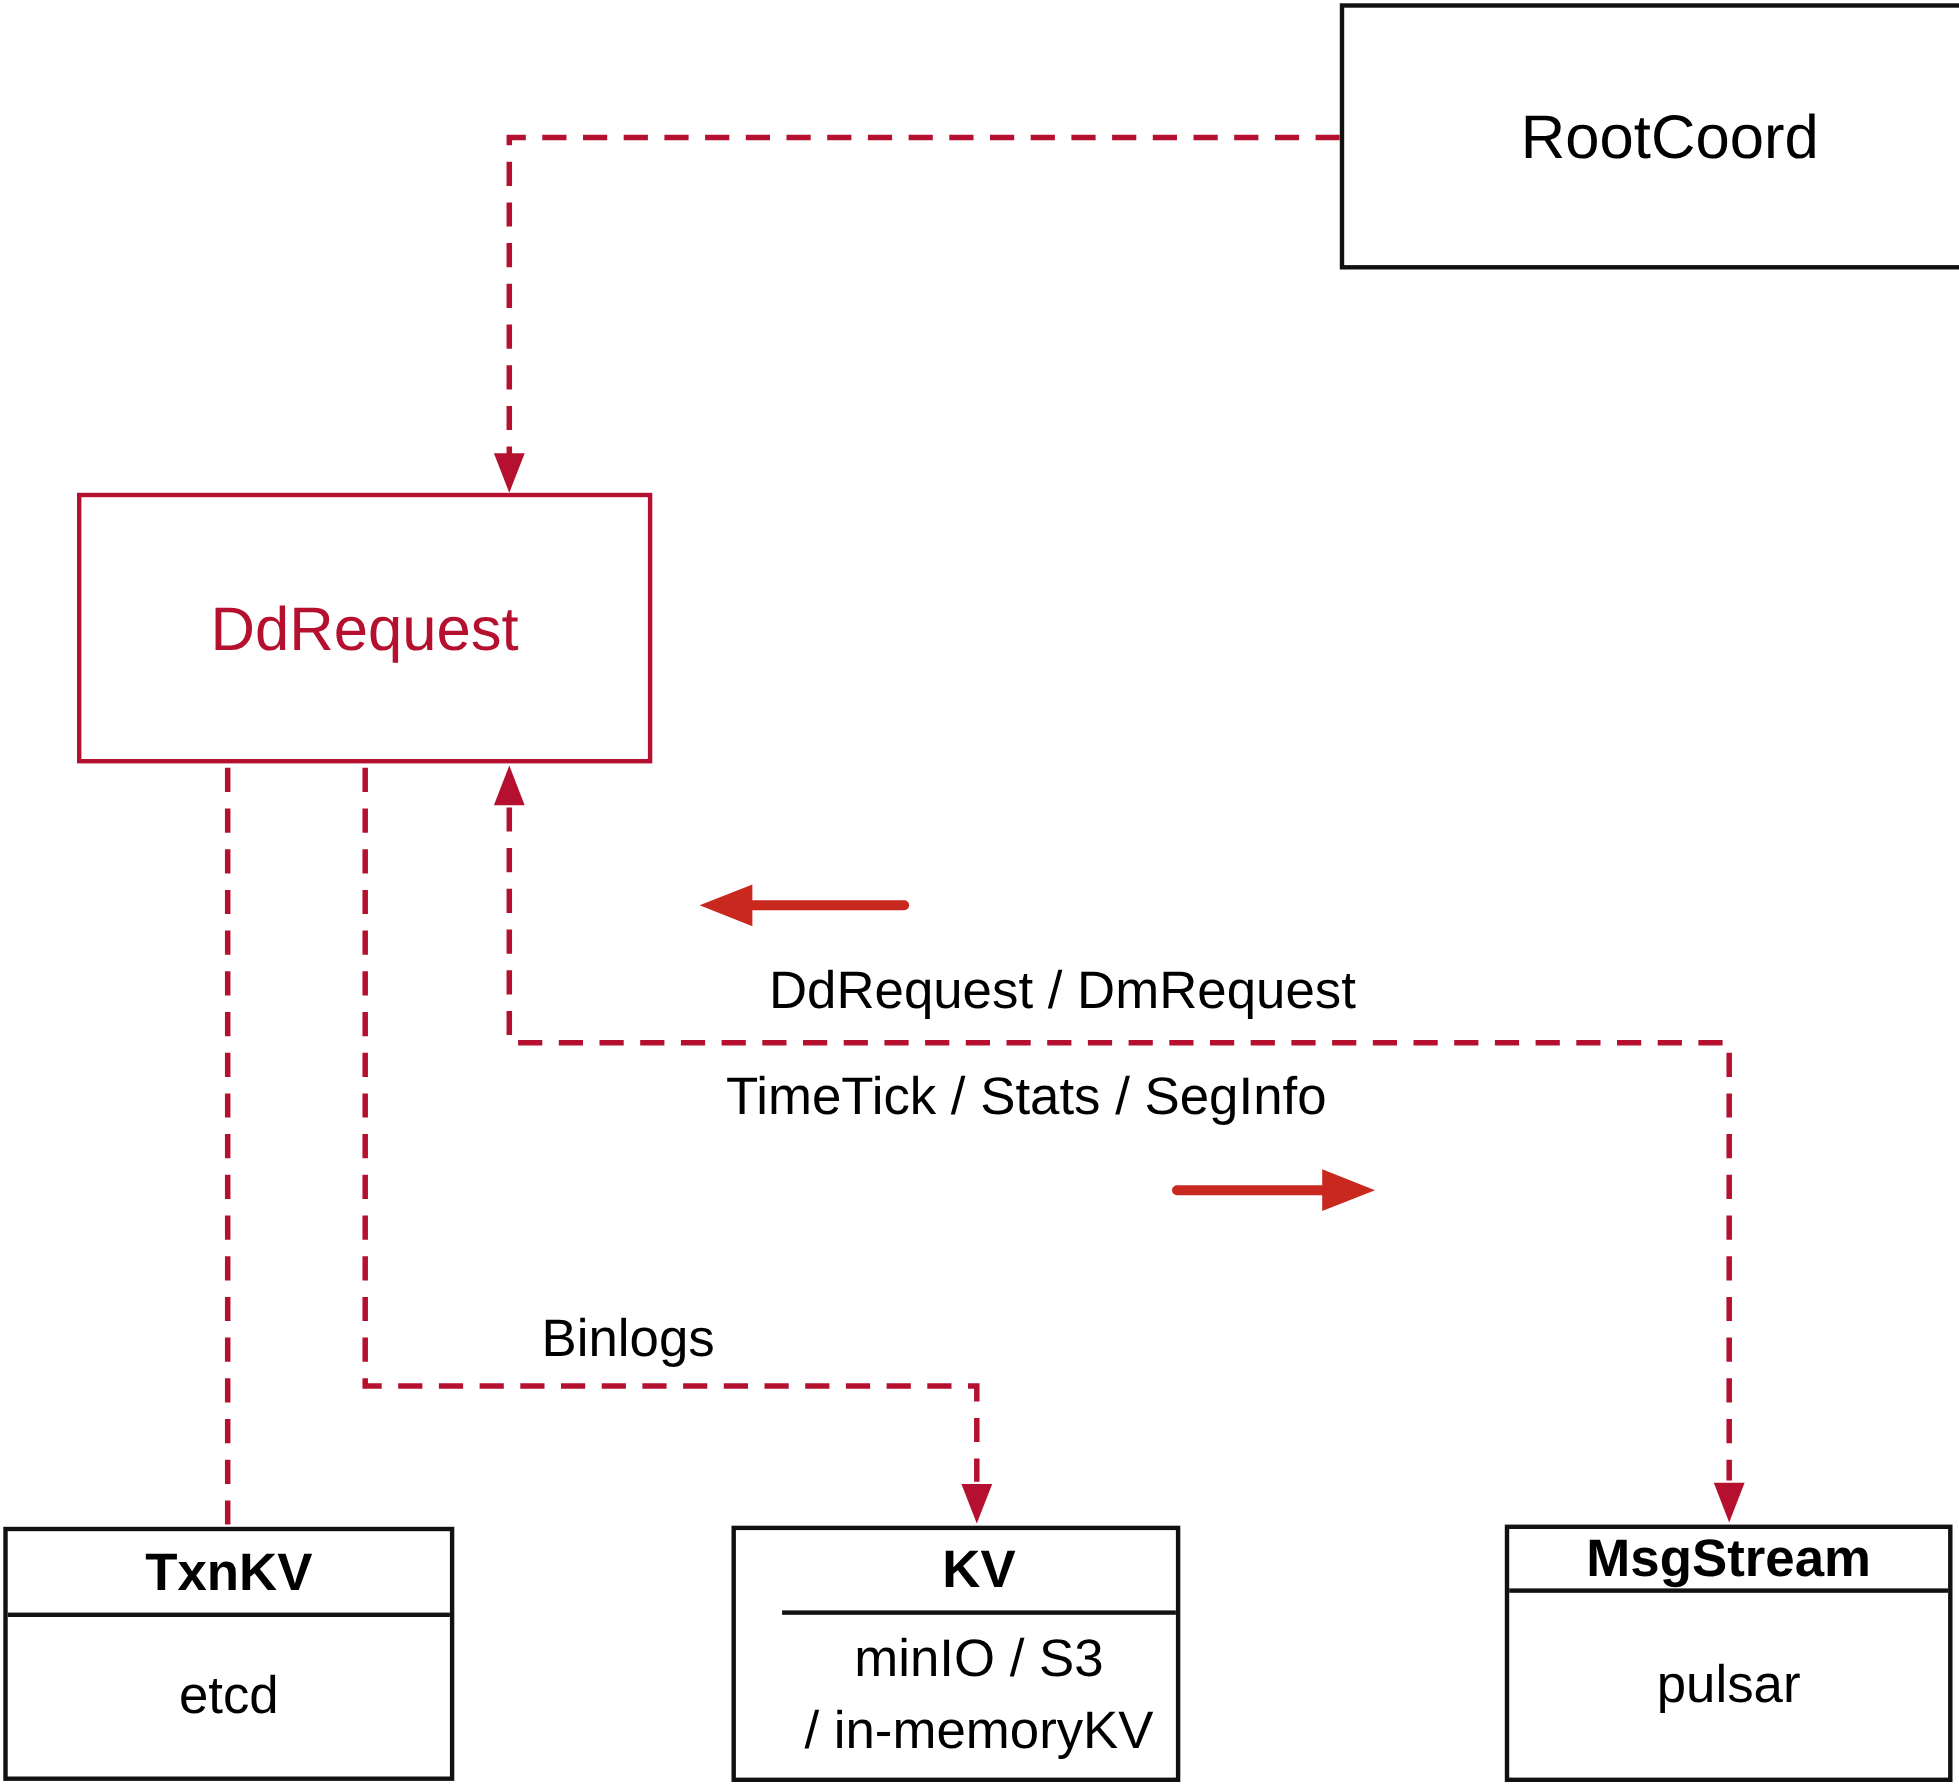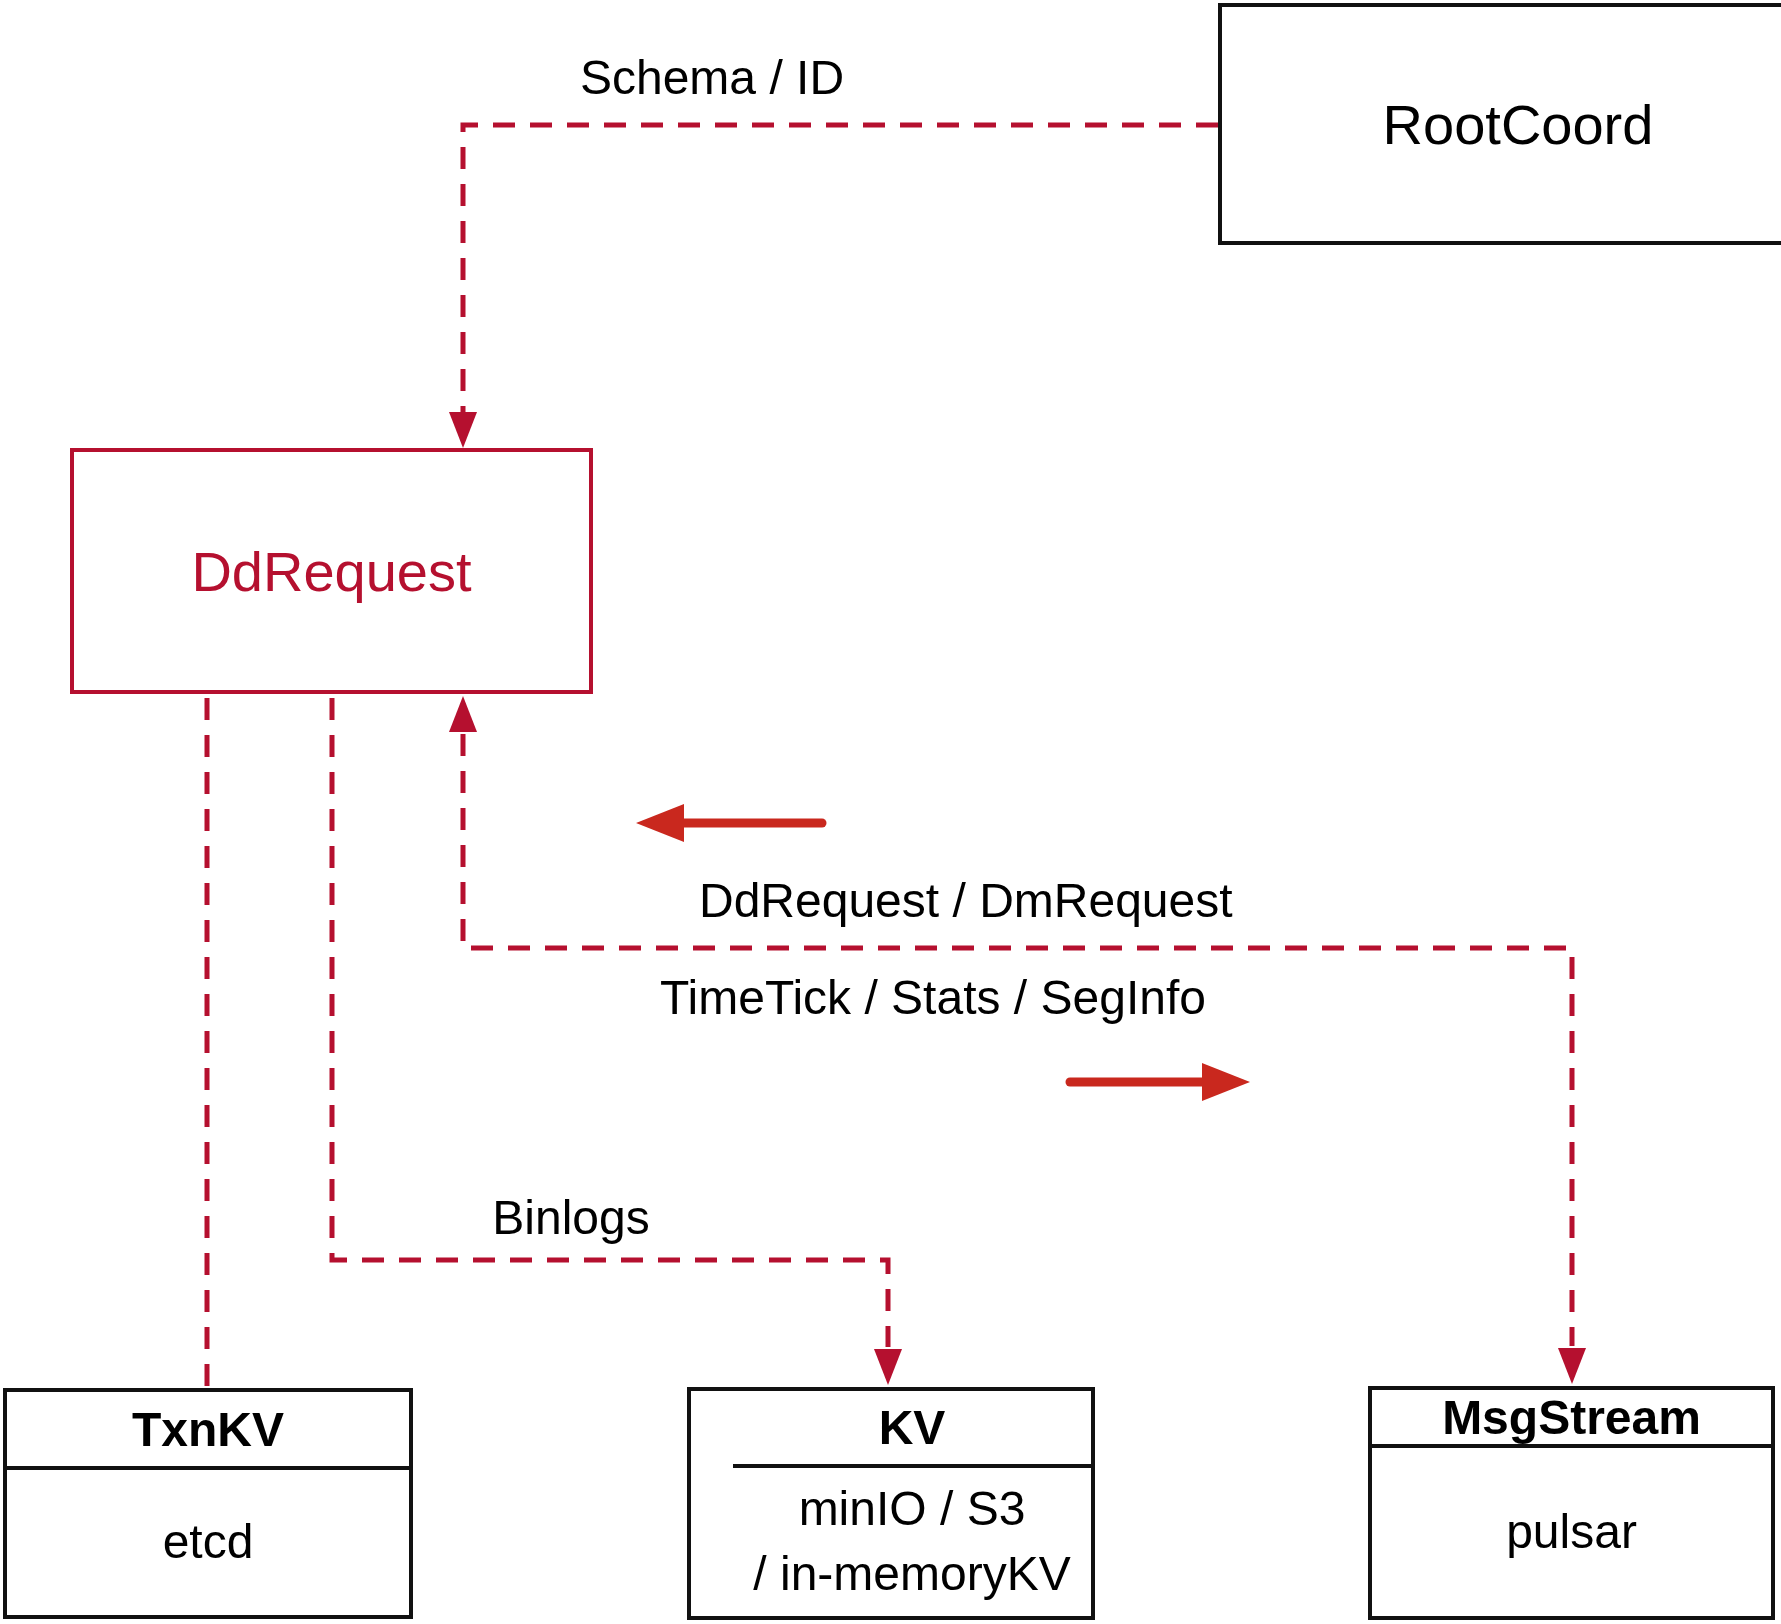--- a/index.html
+++ b/index.html
@@ -153,7 +153,6 @@
     <div class="tbox-body">pulsar</div>
   </div>
 
-  <div class="edge-label lbl-schema">Schema / ID</div>
   <div class="edge-label lbl-ddrequest">DdRequest / DmRequest</div>
   <div class="edge-label lbl-timetick">TimeTick / Stats / SegInfo</div>
   <div class="edge-label lbl-binlogs">Binlogs</div>

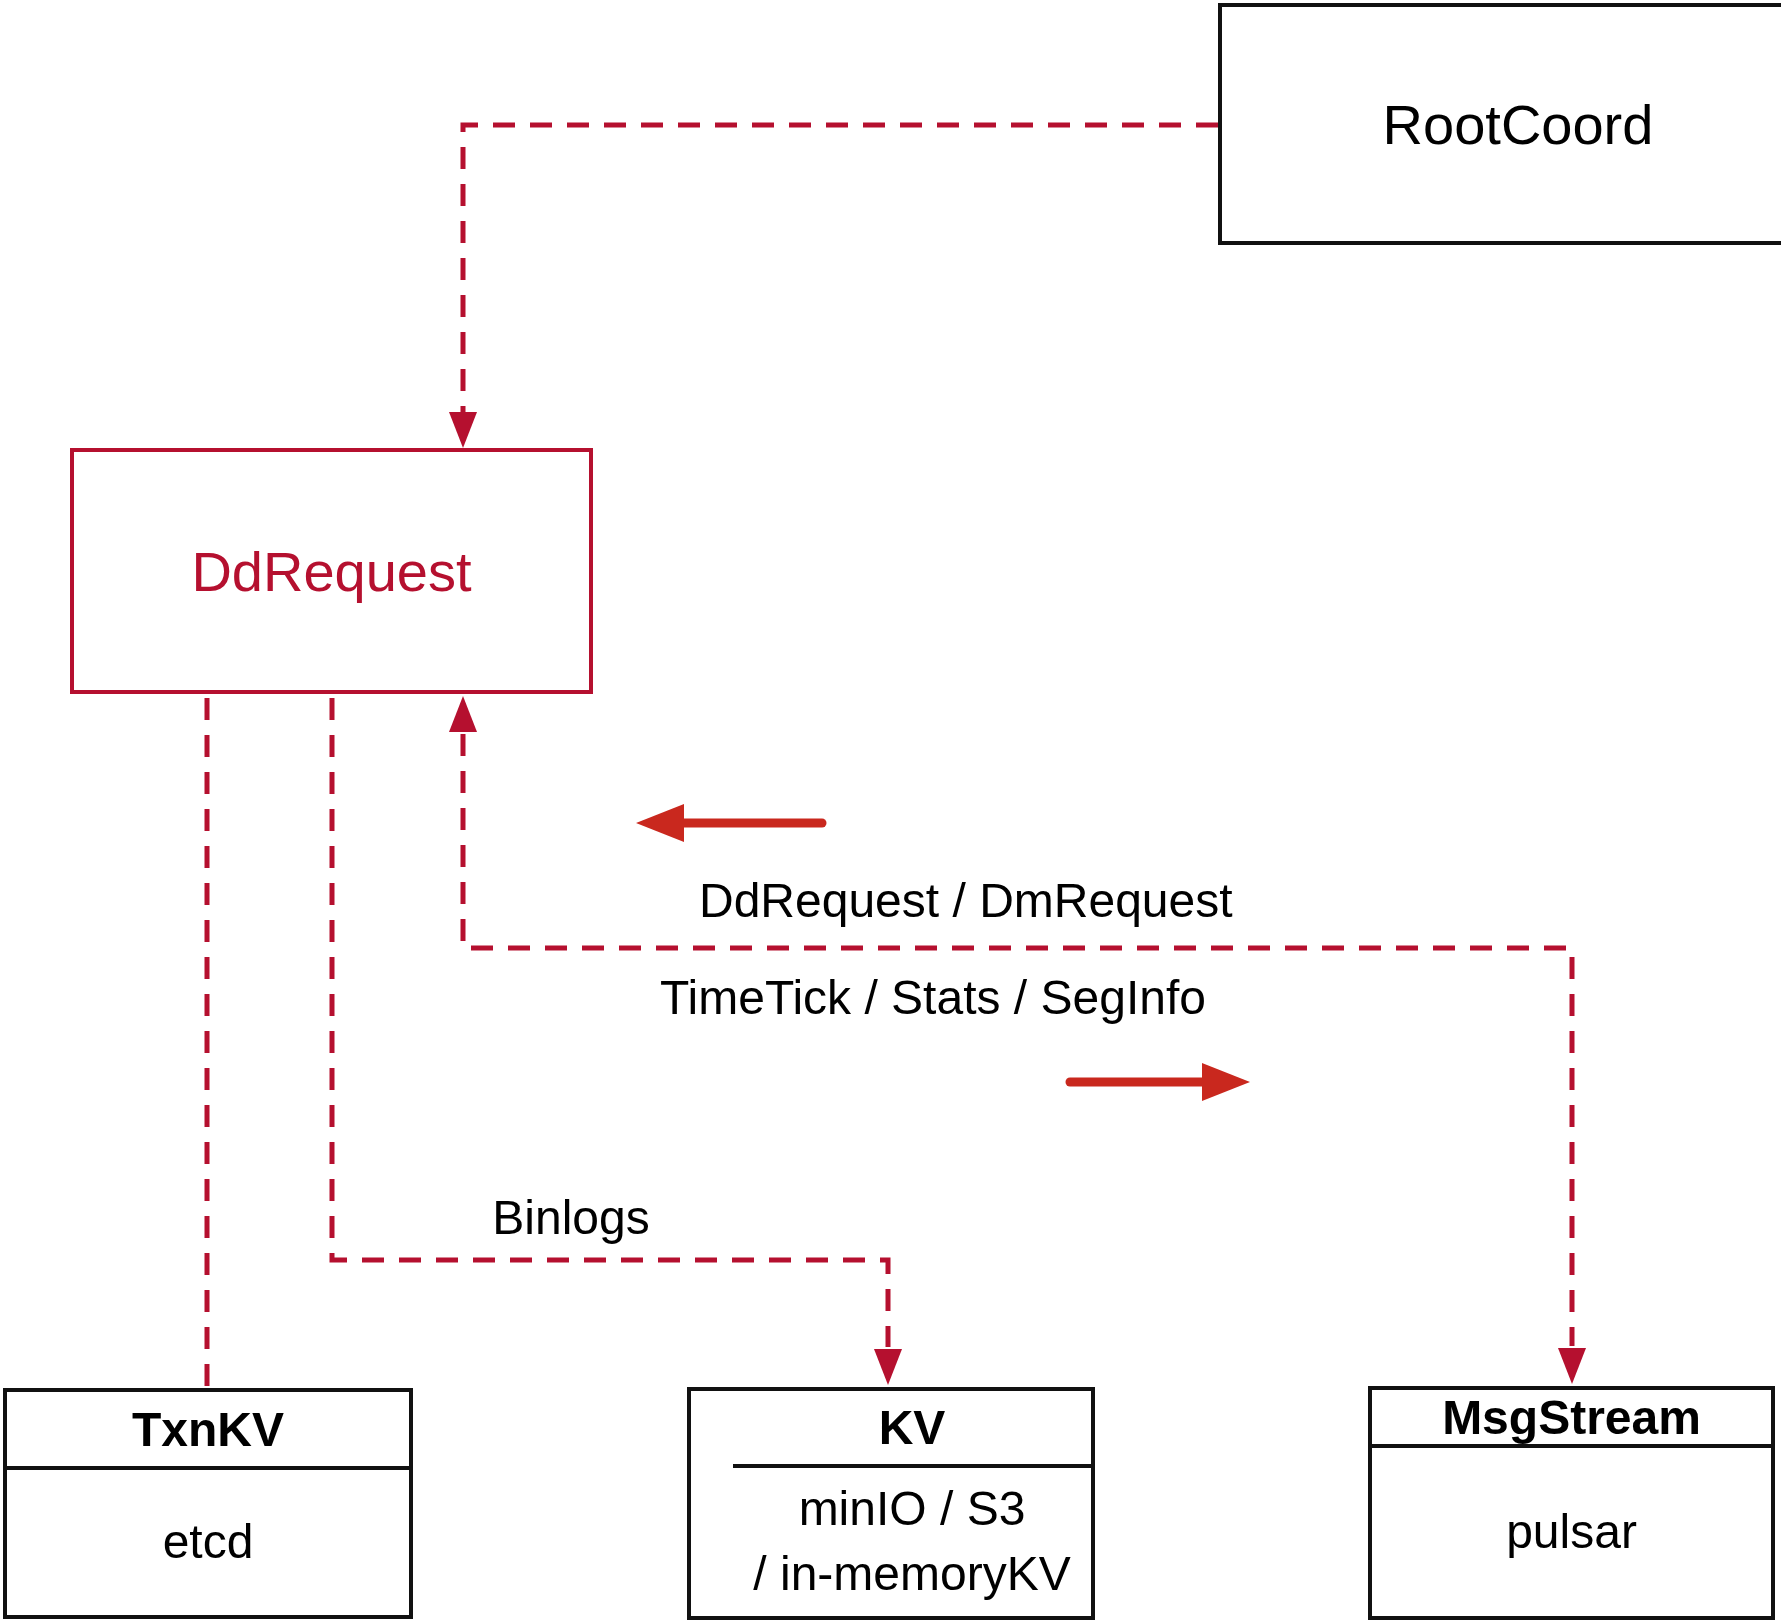--- a/index.html
+++ b/index.html
@@ -81,7 +81,7 @@
   }
   .tbox-txnkv { left: 3px; top: 1388px; width: 410px; height: 231px; }
   .tbox-txnkv .tbox-title { height: 78px; }
-  .tbox-kv { left: 687px; top: 1387px; width: 408px; height: 233px; padding-left: 42px; }
+  .tbox-kv { left: 665px; top: 1387px; width: 408px; height: 233px; padding-left: 42px; }
   .tbox-kv .tbox-title { height: 77px; }
   .tbox-msgstream { left: 1368px; top: 1386px; width: 407px; height: 234px; }
   .tbox-msgstream .tbox-title { height: 58px; }

